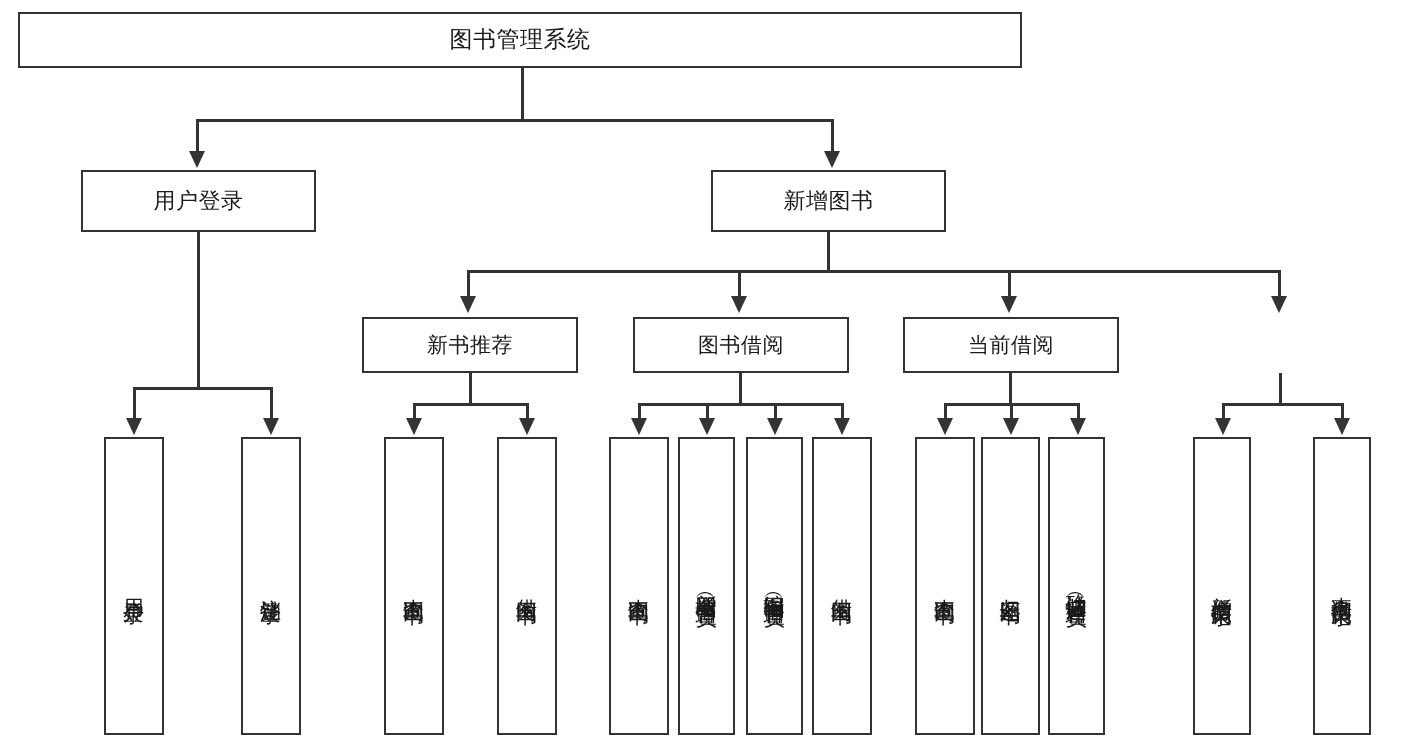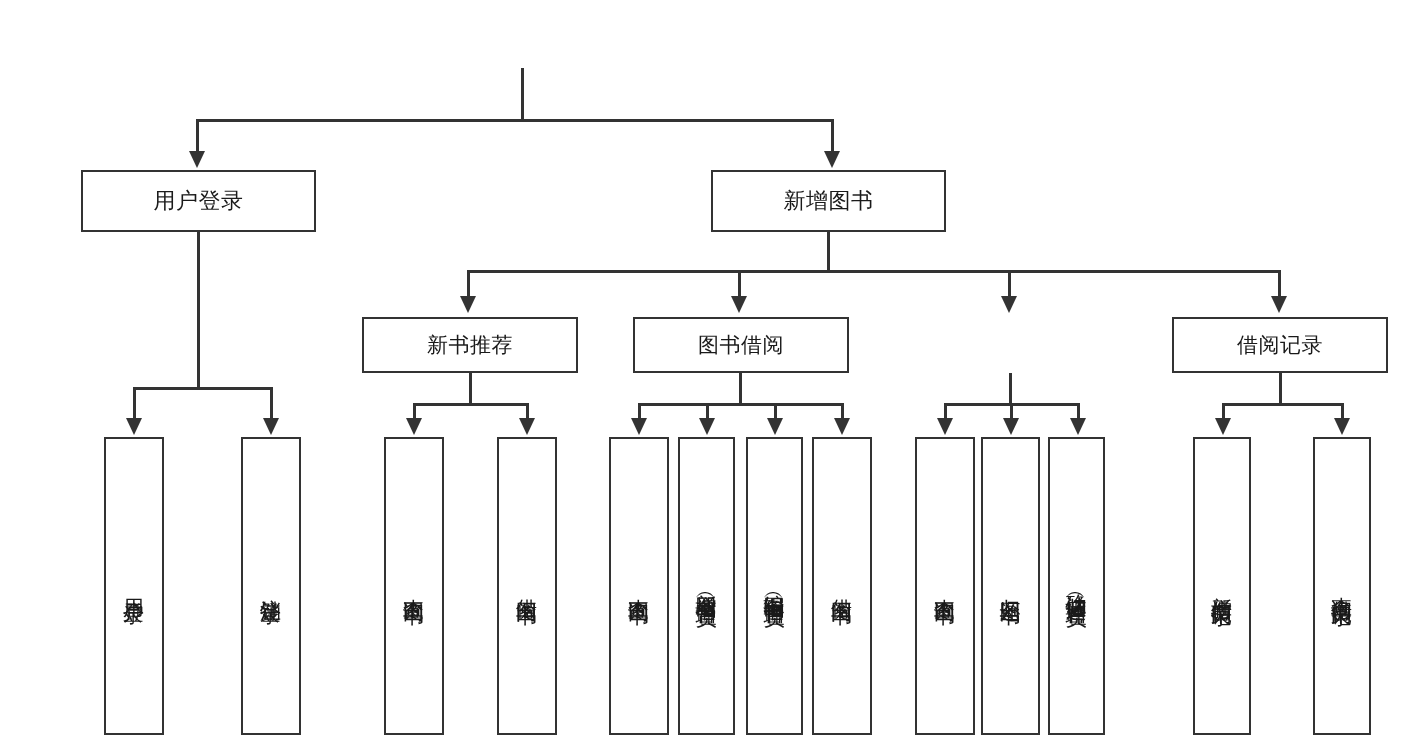--- a/index.html
+++ b/index.html
@@ -74,6 +74,9 @@
 
 <div id="diagram-root">
 
+  <div class="node root" style="left:18px; top:12px; width:1004px; height:56px;">
+    <span class="node-label">图书管理系统</span>
+  </div>
 
   <div class="conn v" style="left:521px; top:68px; height:52px;"></div>
 

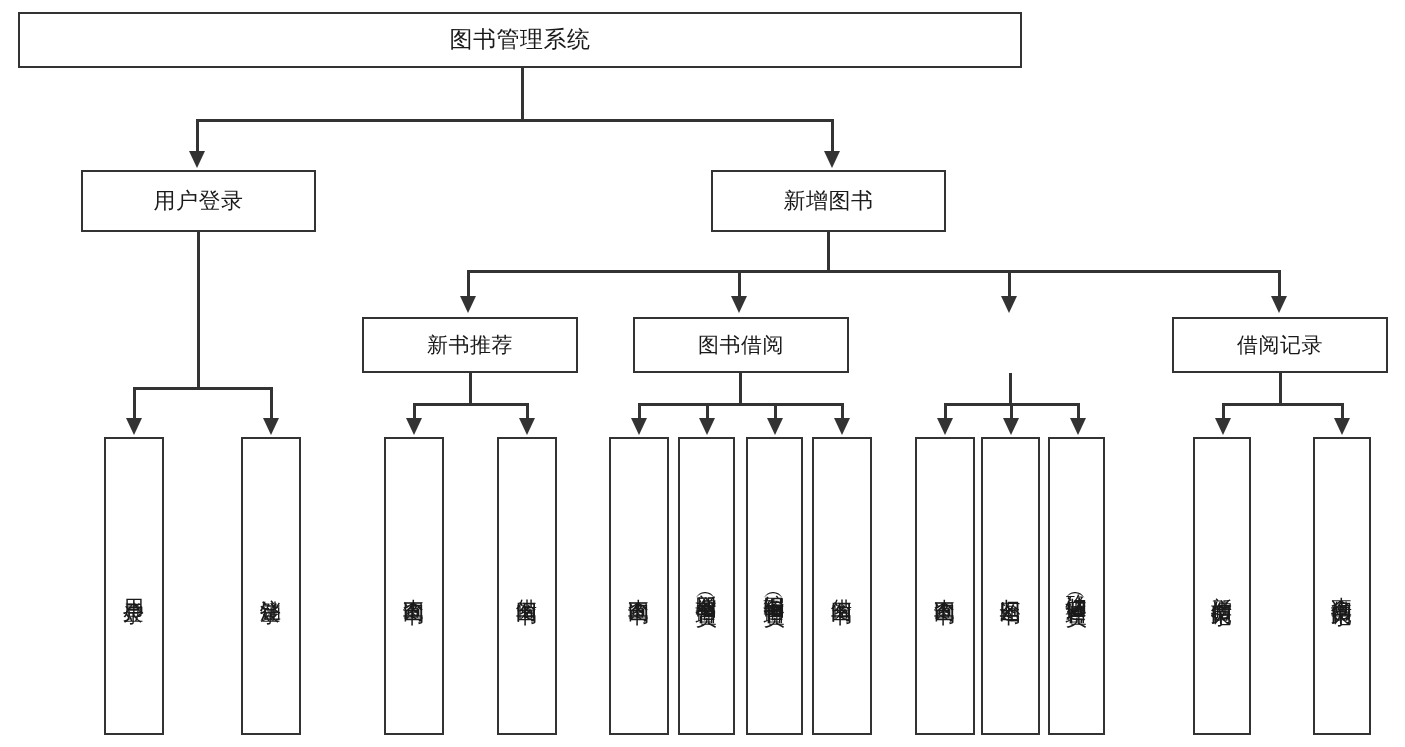--- a/index.html
+++ b/index.html
@@ -120,6 +120,9 @@
   <div class="node level3" style="left:633px; top:317px; width:216px; height:56px;">
     <span class="node-label">图书借阅</span>
   </div>
+  <div class="node level3" style="left:903px; top:317px; width:216px; height:56px;">
+    <span class="node-label">当前借阅</span>
+  </div>
   <div class="node level3" style="left:1172px; top:317px; width:216px; height:56px;">
     <span class="node-label">借阅记录</span>
   </div>

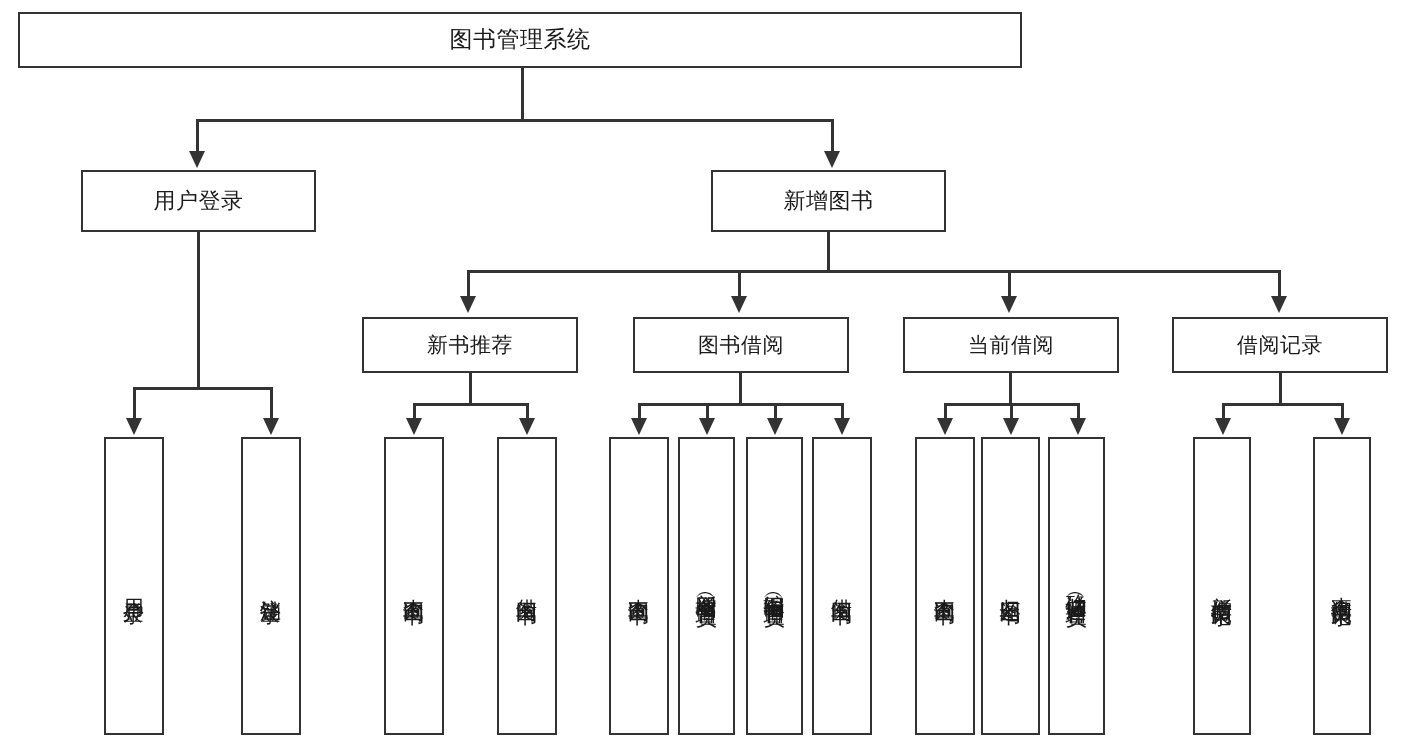--- a/index.html
+++ b/index.html
@@ -123,9 +123,6 @@
   <div class="node level3" style="left:903px; top:317px; width:216px; height:56px;">
     <span class="node-label">当前借阅</span>
   </div>
-  <div class="node level3" style="left:1172px; top:317px; width:216px; height:56px;">
-    <span class="node-label">借阅记录</span>
-  </div>
 
   <div class="conn v" style="left:469px; top:373px; height:32px;"></div>
   <div class="conn h" style="left:413px; top:403px; width:113px;"></div>

